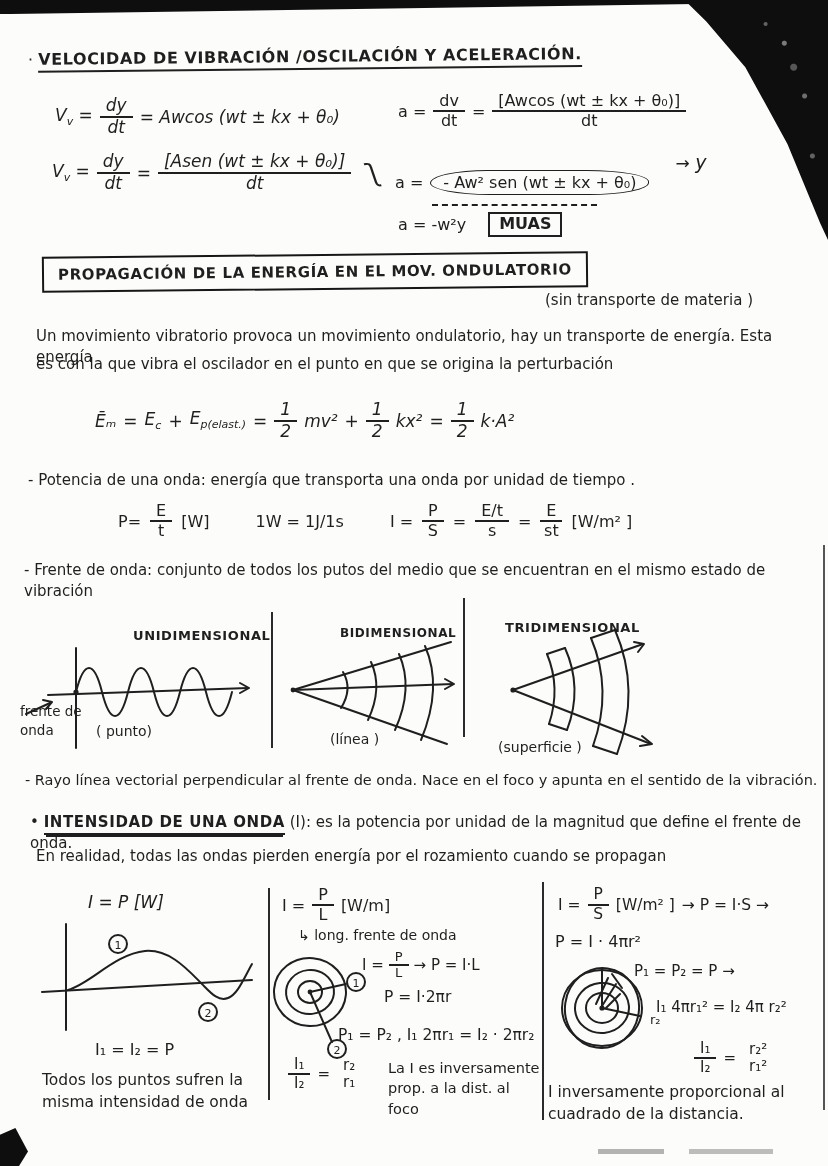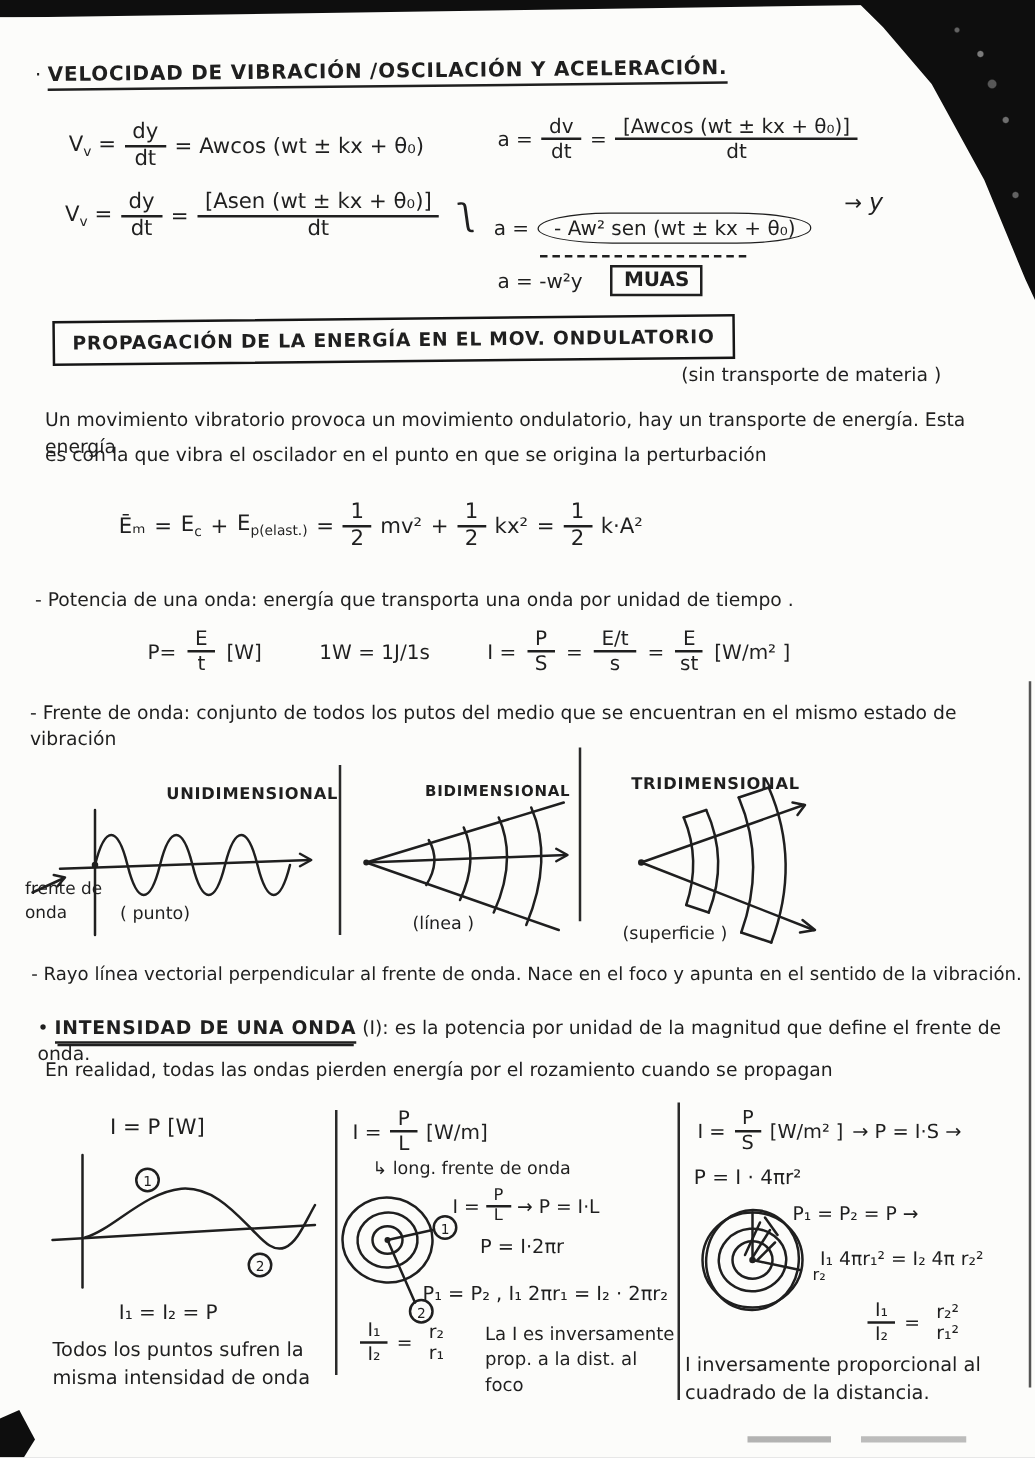--- a/index.html
+++ b/index.html
@@ -12,7 +12,7 @@
   .underline{border-bottom:2.5px solid #1f1f1f;padding-bottom:2px;}
   .dbl-underline{border-bottom:2px solid #1f1f1f;box-shadow:0 4px 0 -2px #1f1f1f;padding-bottom:2px;}
   .formula{display:flex;align-items:center;gap:7px;white-space:nowrap;}
-  .f17{font-size:17px;} .f16{font-size:16px;} .f15{font-size:15px;} .f14{font-size:14px;}
+  .f17{font-size:17px;font-style:italic;} .f16{font-size:16px;} .f15{font-size:15px;} .f14{font-size:14px;}
   .frac{display:inline-flex;flex-direction:column;align-items:center;line-height:1.15;justify-content:center;}
   .frac .num{padding:0 6px;border-bottom:2px solid #1f1f1f;}
   .frac.small{font-size:13px;line-height:1.1;}

